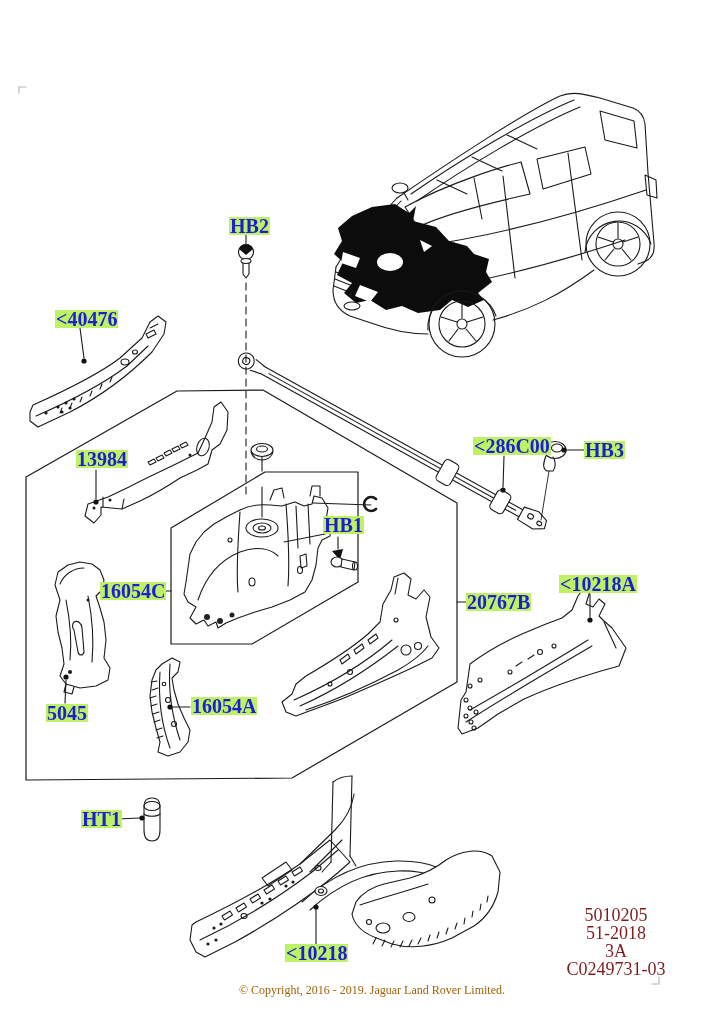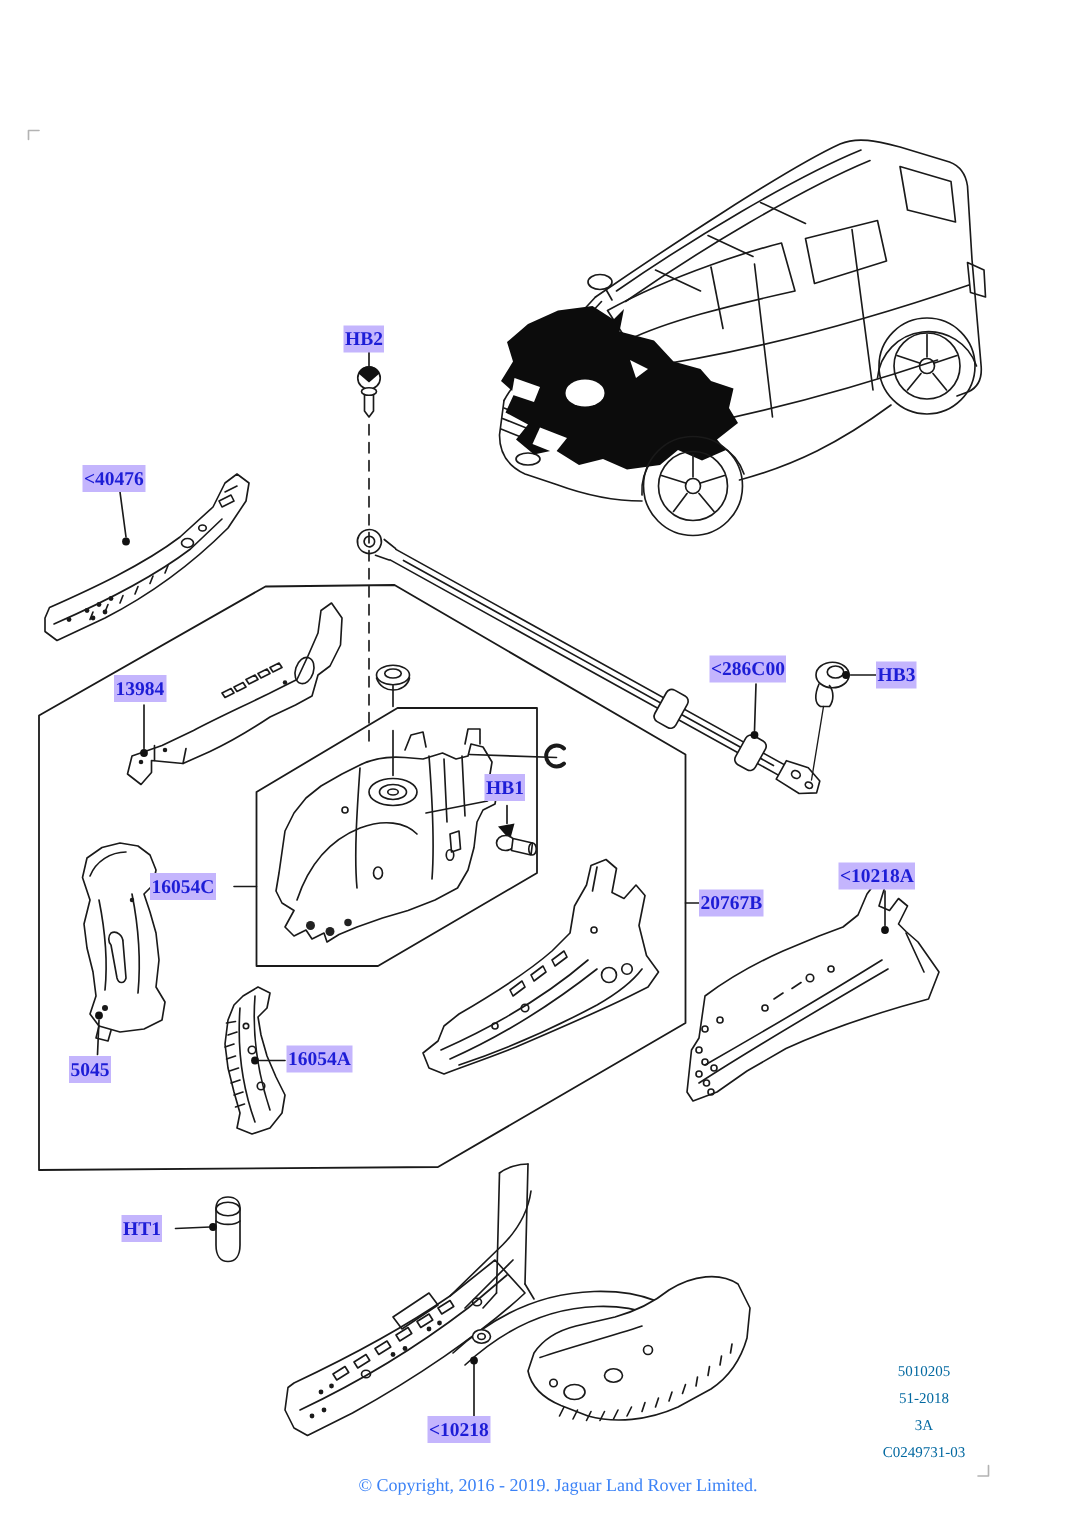--- a/index.html
+++ b/index.html
@@ -7,7 +7,7 @@
           font-family:"Liberation Serif",serif;}
   #art{position:absolute;left:0;top:0;}
   .callout{position:absolute;font-family:"Liberation Serif",serif;font-weight:bold;
-           font-size:13px;line-height:18px;color:#1d1dd6;background:#c4b5fd;
+           font-size:20px;line-height:18px;color:#1d1dd6;background:#bef264;
            padding:0 1px;white-space:nowrap;cursor:pointer;}
   .footer-block{position:absolute;left:536px;top:906px;width:160px;text-align:center;
                 font-size:10px;line-height:18px;color:#0369a1;}

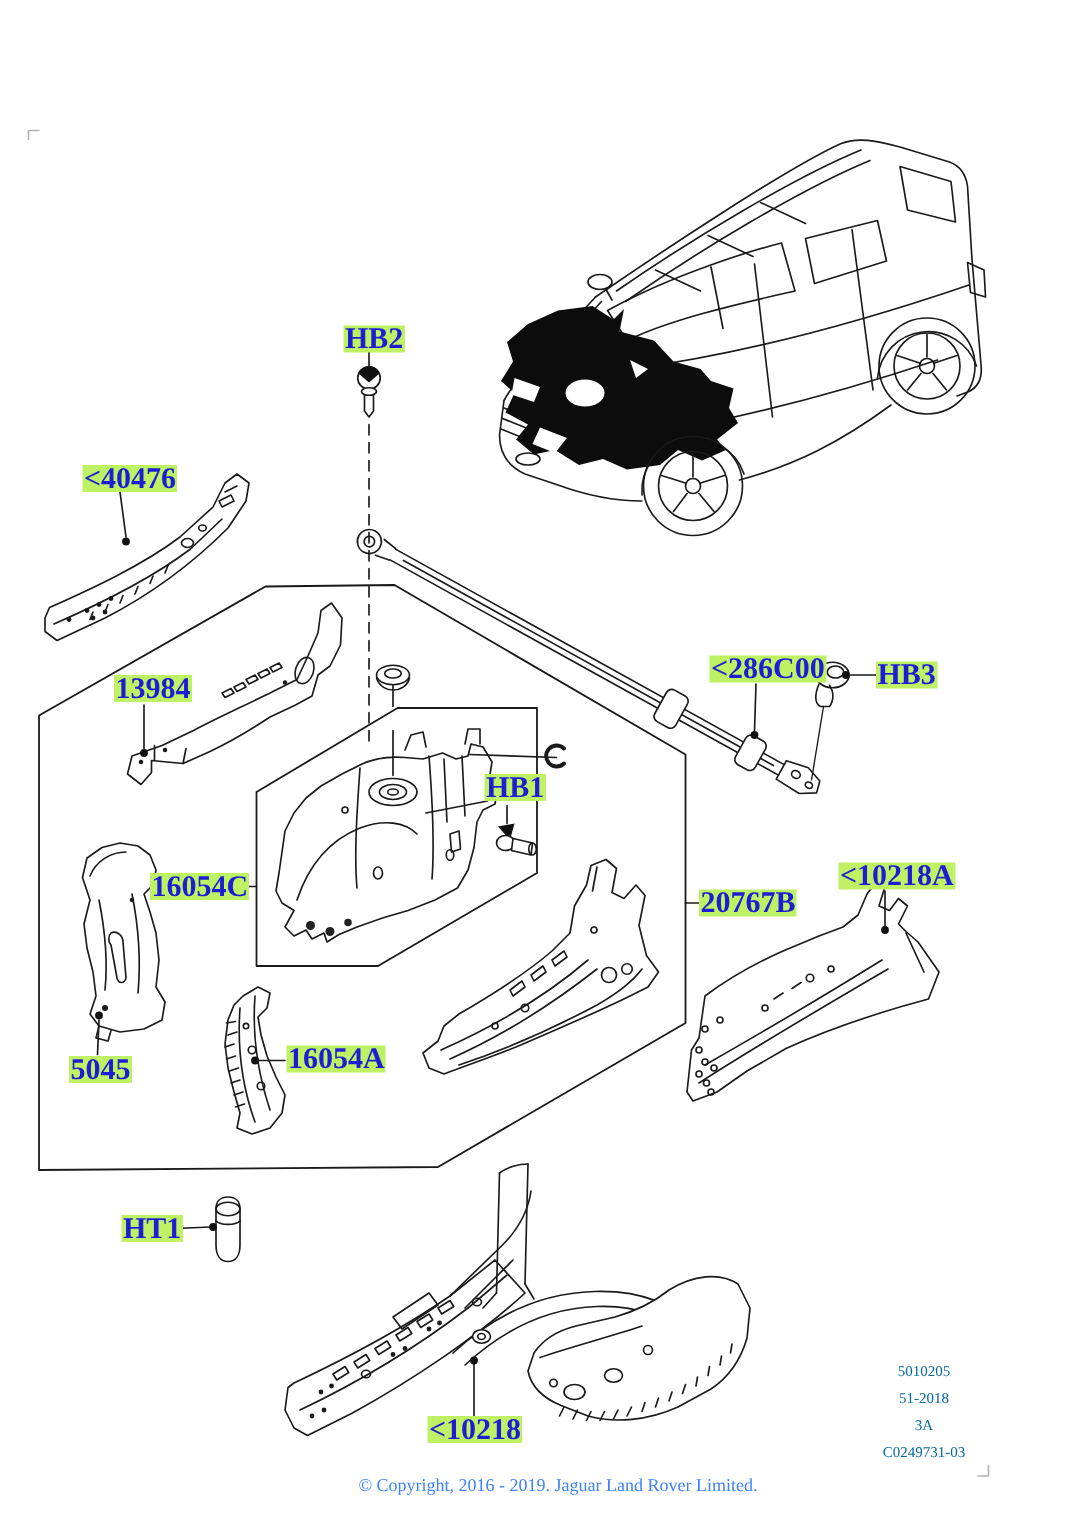--- a/index.html
+++ b/index.html
@@ -10,7 +10,7 @@
            font-size:20px;line-height:18px;color:#1d1dd6;background:#bef264;
            padding:0 1px;white-space:nowrap;cursor:pointer;}
   .footer-block{position:absolute;left:536px;top:906px;width:160px;text-align:center;
-                font-size:10px;line-height:18px;color:#0369a1;}
+                font-size:18px;line-height:18px;color:#7f1d1d;}
   .footer-block div{white-space:nowrap;}
   .copyright{position:absolute;left:20px;top:983px;width:704px;text-align:center;
              font-size:12px;color:#3b82f6;}

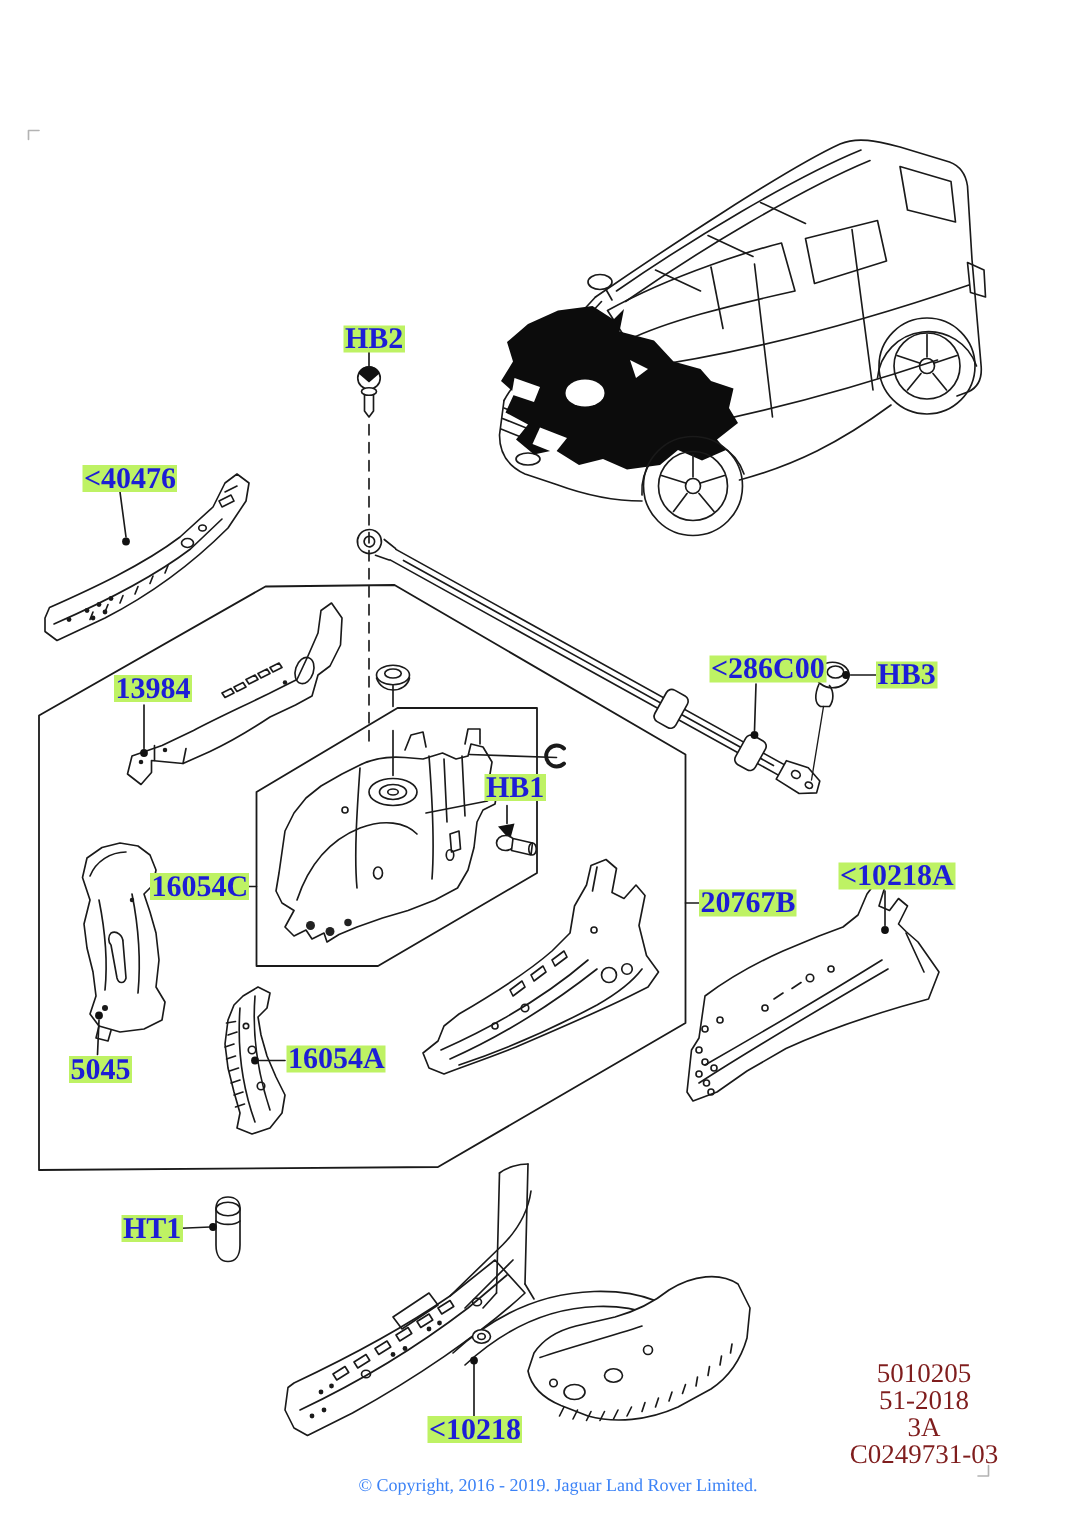--- a/index.html
+++ b/index.html
@@ -13,7 +13,7 @@
                 font-size:18px;line-height:18px;color:#7f1d1d;}
   .footer-block div{white-space:nowrap;}
   .copyright{position:absolute;left:20px;top:983px;width:704px;text-align:center;
-             font-size:12px;color:#3b82f6;}
+             font-size:12px;color:#a16207;}
 </style>
 </head>
 <body>

